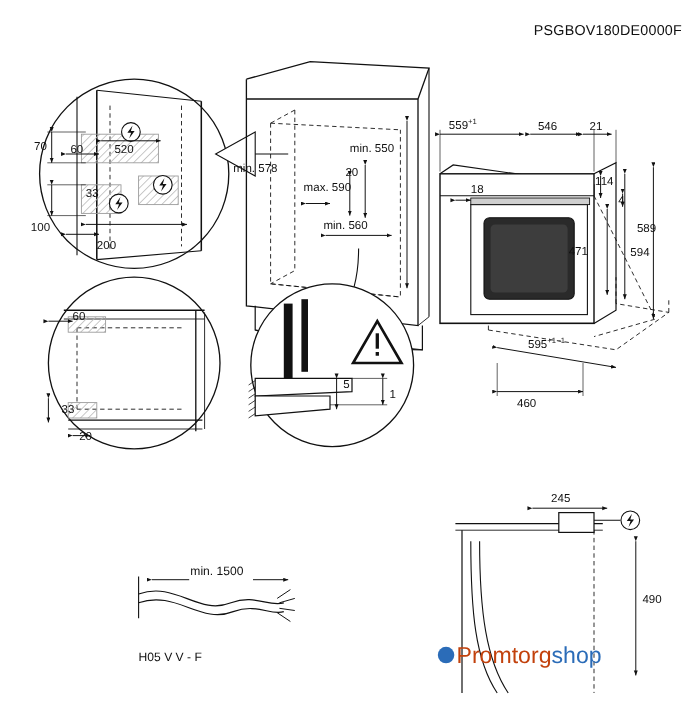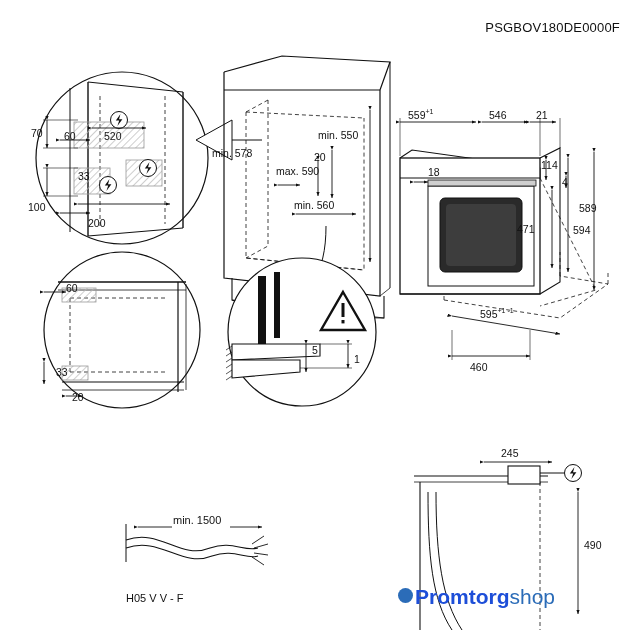--- a/index.html
+++ b/index.html
@@ -39,7 +39,7 @@
     white-space:nowrap;
     font-family:"Liberation Sans",sans-serif;
   }
-  .wm1{color:#1d4ed8;font-weight:bold;}
+  .wm1{color:#c2410c;font-weight:normal;}
   .wm2{color:#2b6cb8;font-weight:normal;margin-top:24px;}
   .wm-dot{
     position:absolute;left:398px;top:588px;

